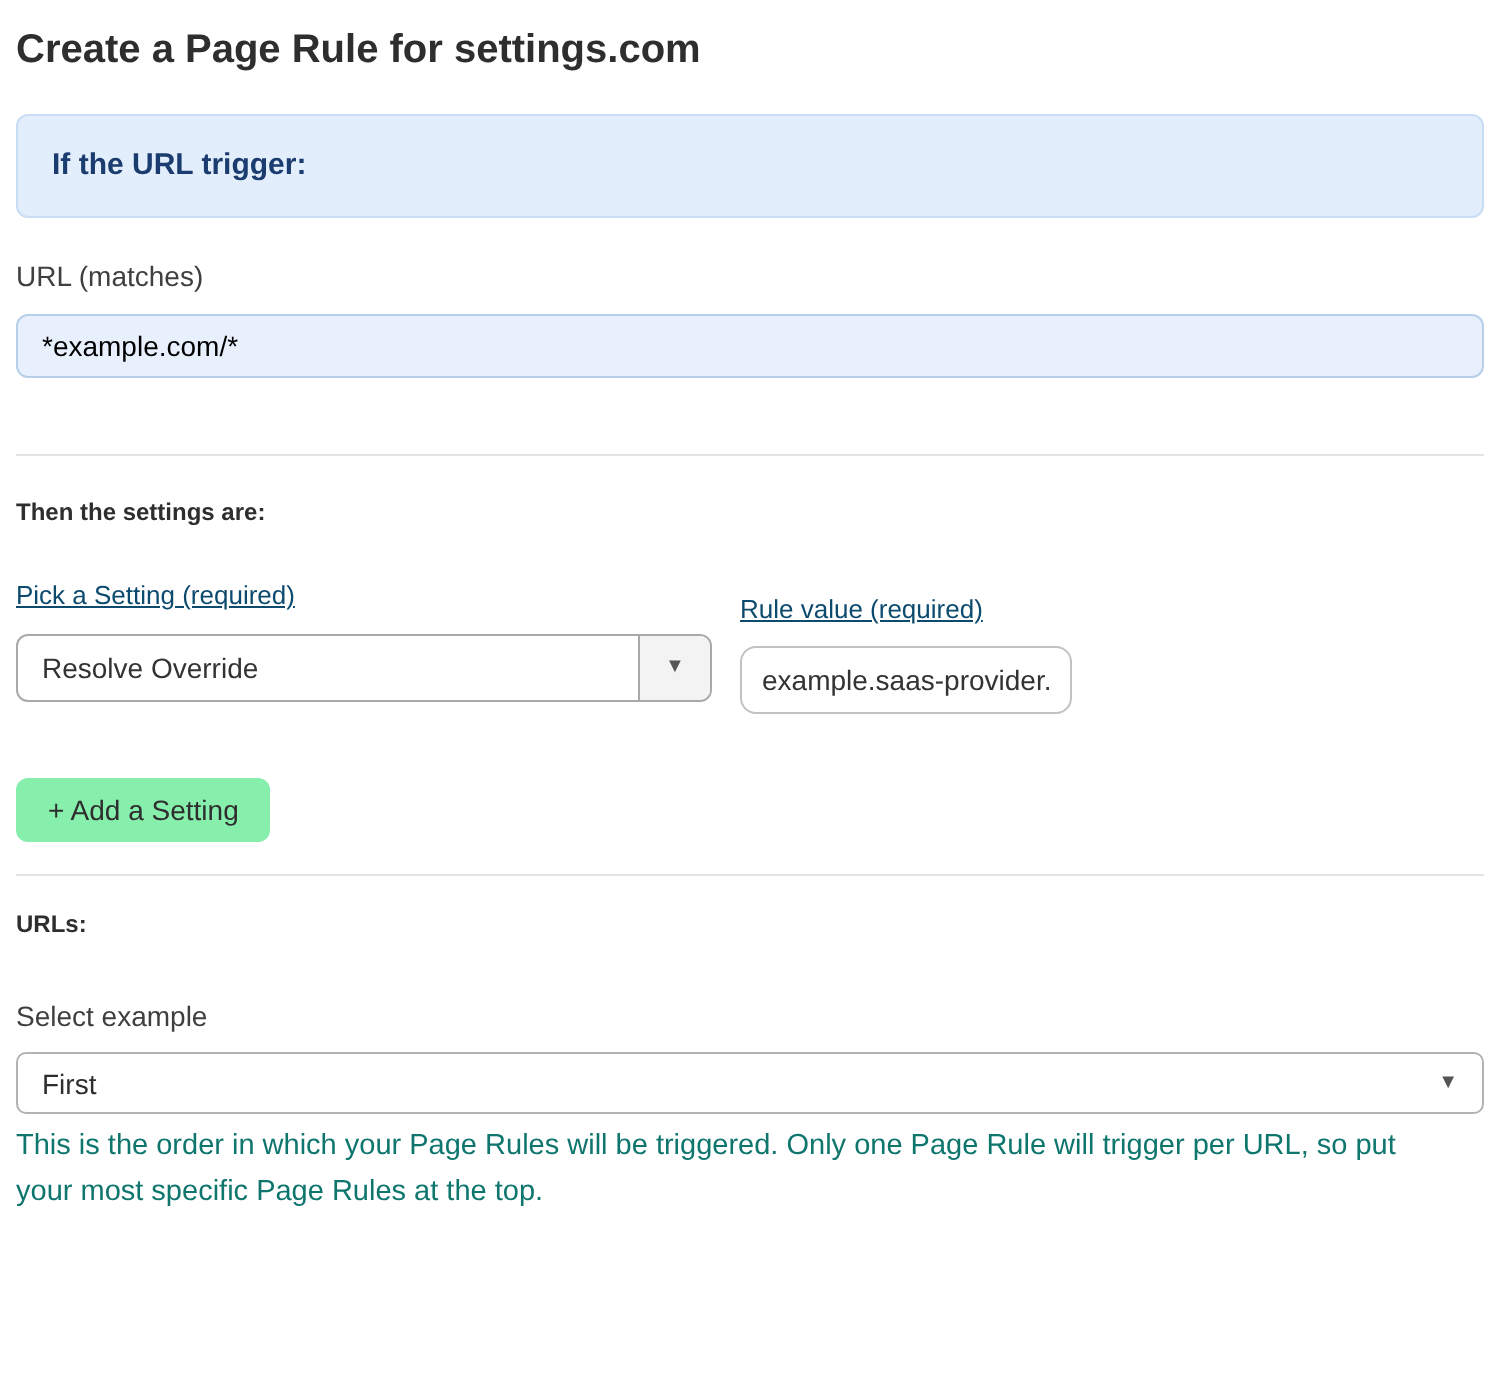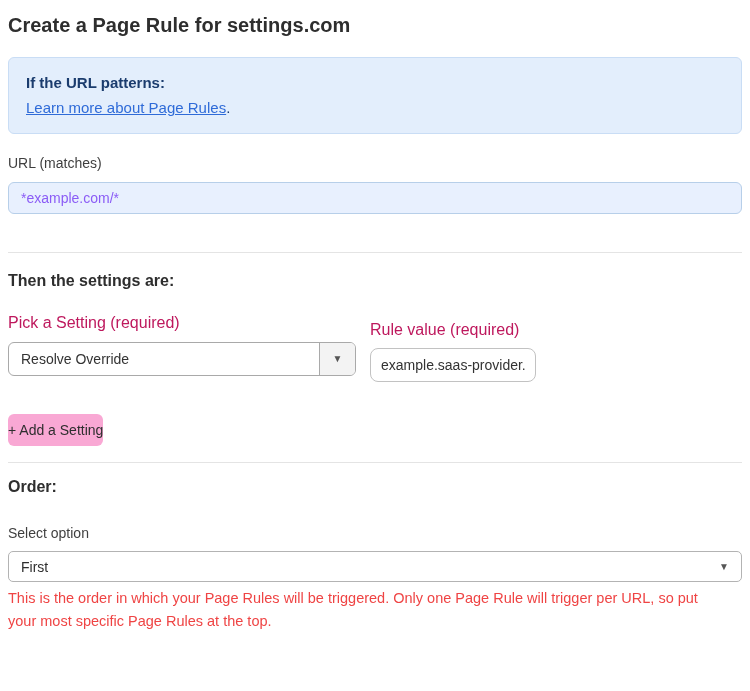--- a/index.html
+++ b/index.html
@@ -174,7 +174,7 @@
 <h1 class="page-title">Create a Page Rule for settings.com</h1>
 
 <div class="info-box">
-  <div class="info-heading">If the URL patterns:</div>
+  <div class="info-heading">If the URL trigger:</div>
   <div><a class="info-link">Learn more about Page Rules</a><span>.</span></div>
 </div>
 

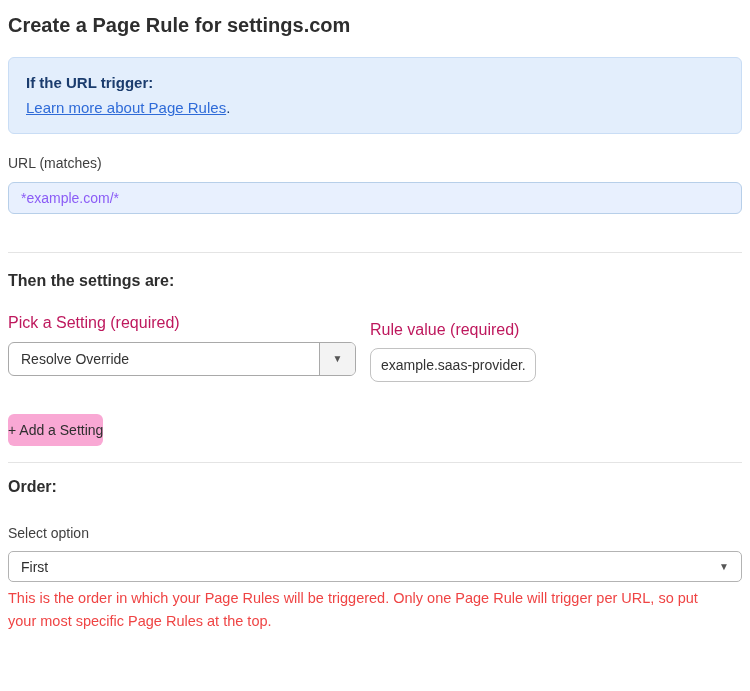--- a/index.html
+++ b/index.html
@@ -175,7 +175,6 @@
 
 <div class="info-box">
   <div class="info-heading">If the URL trigger:</div>
-  <div><a class="info-link">Learn more about Page Rules</a><span>.</span></div>
 </div>
 
 <div class="field-label">URL (matches)</div>

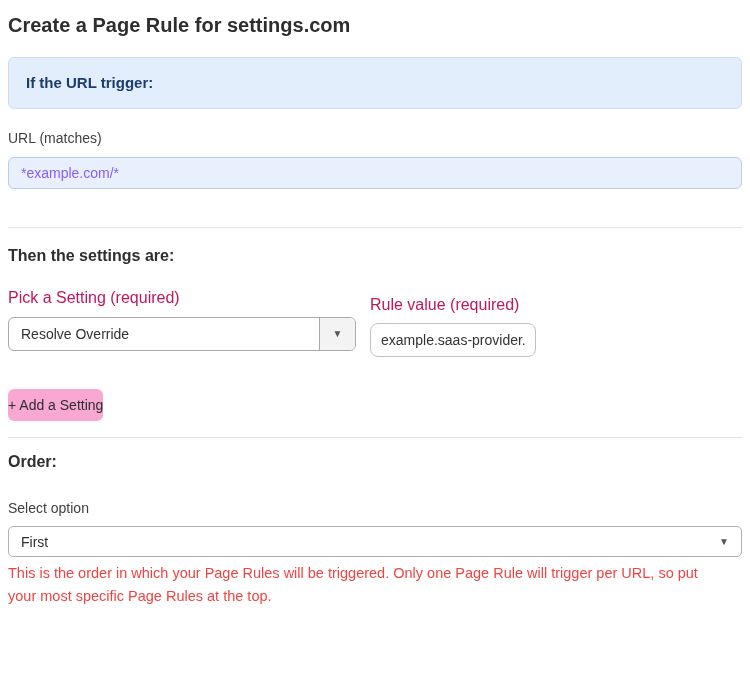--- a/index.html
+++ b/index.html
@@ -50,7 +50,7 @@
     border-radius: 6px;
     padding: 0 12px;
     font-size: 14px;
-    color: #8b5cf6;
+    color: #000000;
     font-family: inherit;
     outline: none;
     display: block;

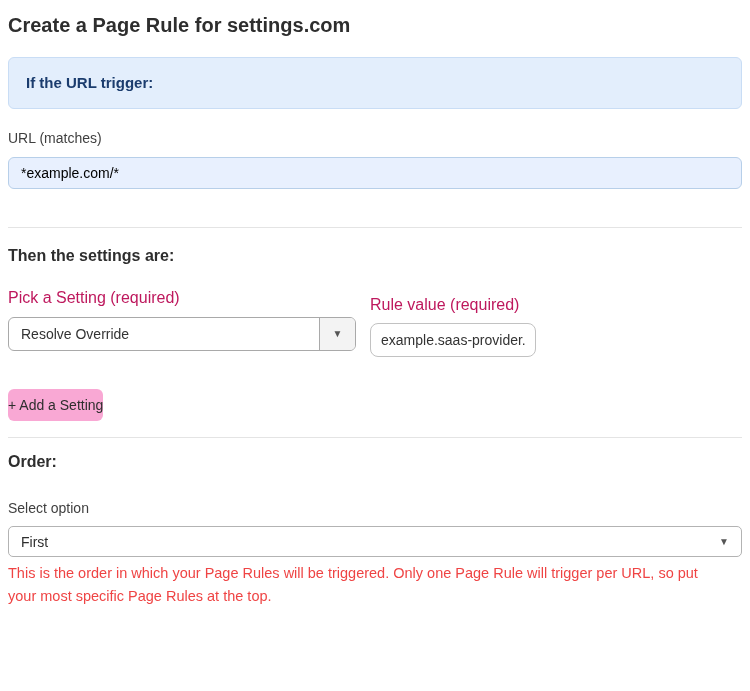--- a/index.html
+++ b/index.html
@@ -62,7 +62,7 @@
   }
   .divider-1 { margin-top: 38px; }
   .section-heading {
-    font-size: 16px;
+    font-size: 12px;
     line-height: 20px;
     font-weight: 700;
     color: #2e2e2e;

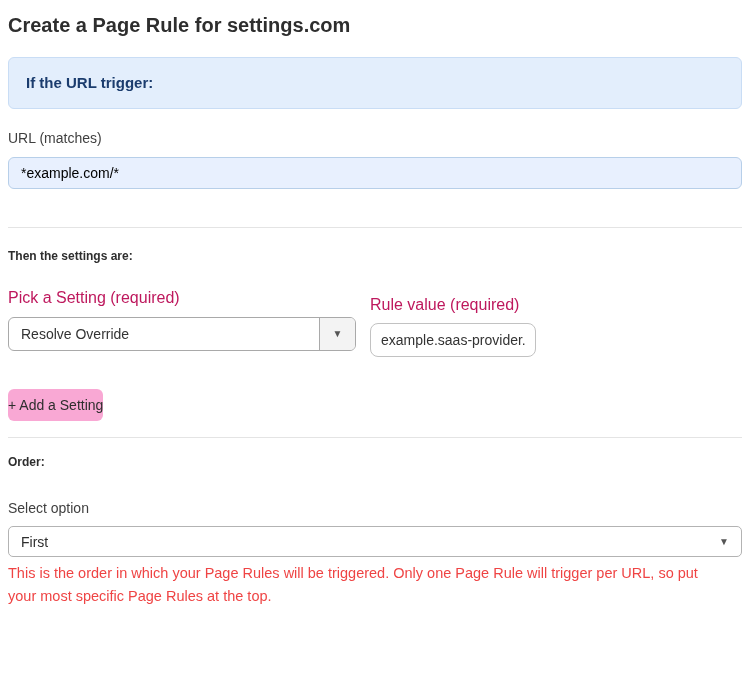--- a/index.html
+++ b/index.html
@@ -77,9 +77,10 @@
   .col-picker { width: 348px; }
   .col-value { width: 166px; margin-top: 7px; }
   .col-label {
-    font-size: 16px;
+    font-size: 13px;
     line-height: 18px;
-    color: #be185d;
+    color: #0c4a6e;
+    text-decoration: underline;
   }
   .dropdown {
     margin-top: 10px;

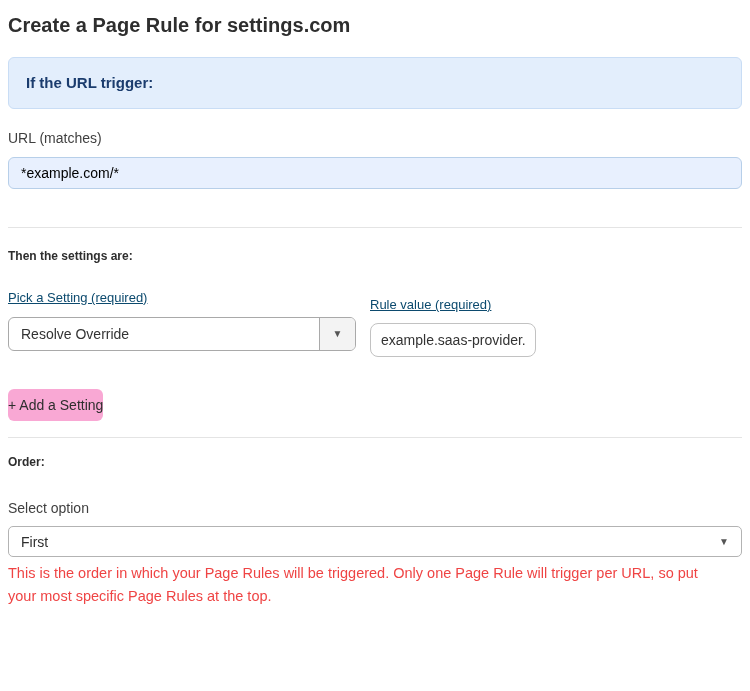--- a/index.html
+++ b/index.html
@@ -131,8 +131,8 @@
   .add-setting-btn {
     margin-top: 32px;
     height: 32px;
-    padding: 0 0;
-    background: #f9a8d4;
+    padding: 0 16px;
+    background: #86efac;
     border: none;
     border-radius: 6px;
     font-size: 14px;

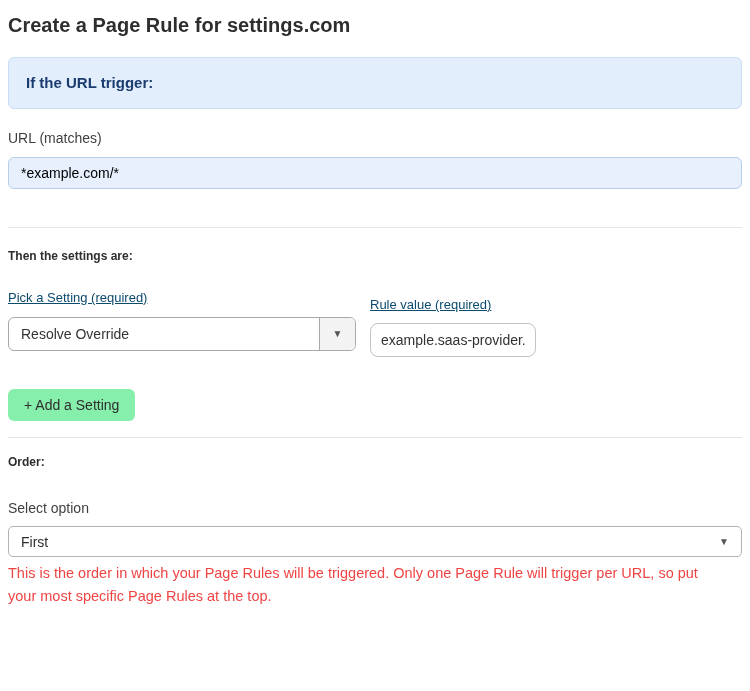--- a/index.html
+++ b/index.html
@@ -205,7 +205,7 @@
 
 <hr class="divider divider-2">
 
-<div class="section-heading order-heading">Order:</div>
+<div class="section-heading order-heading">URLs:</div>
 
 <div class="field-label order-select-label">Select option</div>
 <div class="order-select">

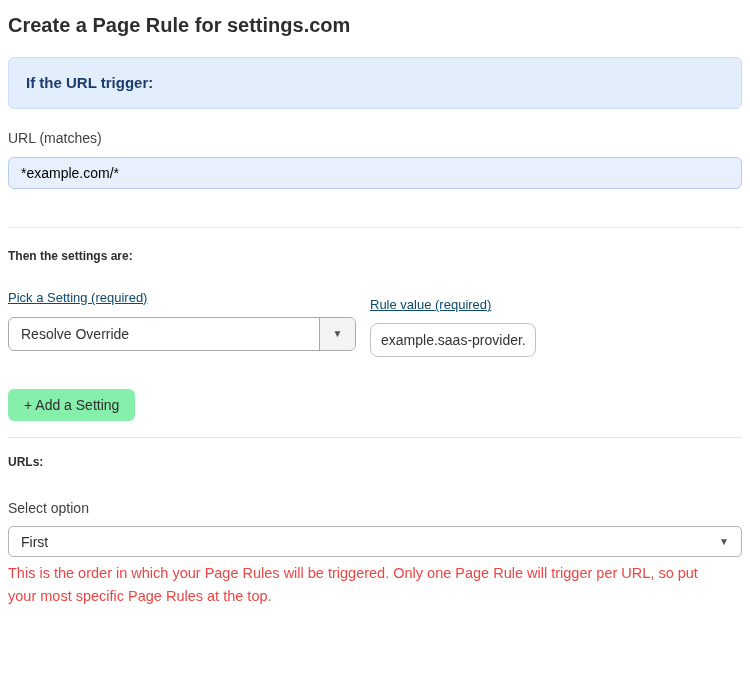--- a/index.html
+++ b/index.html
@@ -207,7 +207,7 @@
 
 <div class="section-heading order-heading">URLs:</div>
 
-<div class="field-label order-select-label">Select option</div>
+<div class="field-label order-select-label">Select example</div>
 <div class="order-select">
   <span>First</span>
   <span class="caret">▼</span>

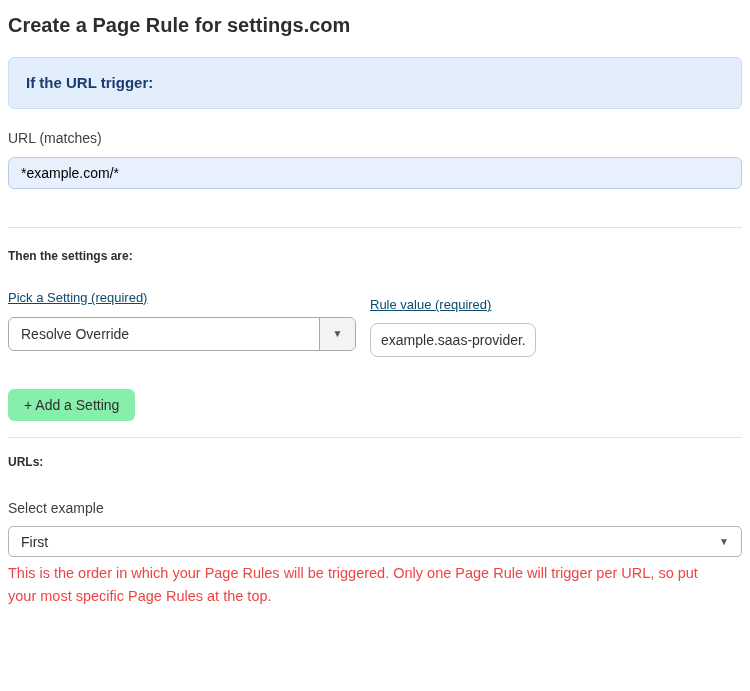--- a/index.html
+++ b/index.html
@@ -163,7 +163,7 @@
     margin-top: 5px;
     font-size: 14.5px;
     line-height: 23px;
-    color: #ef4444;
+    color: #0f766e;
     max-width: 720px;
   }
 </style>

